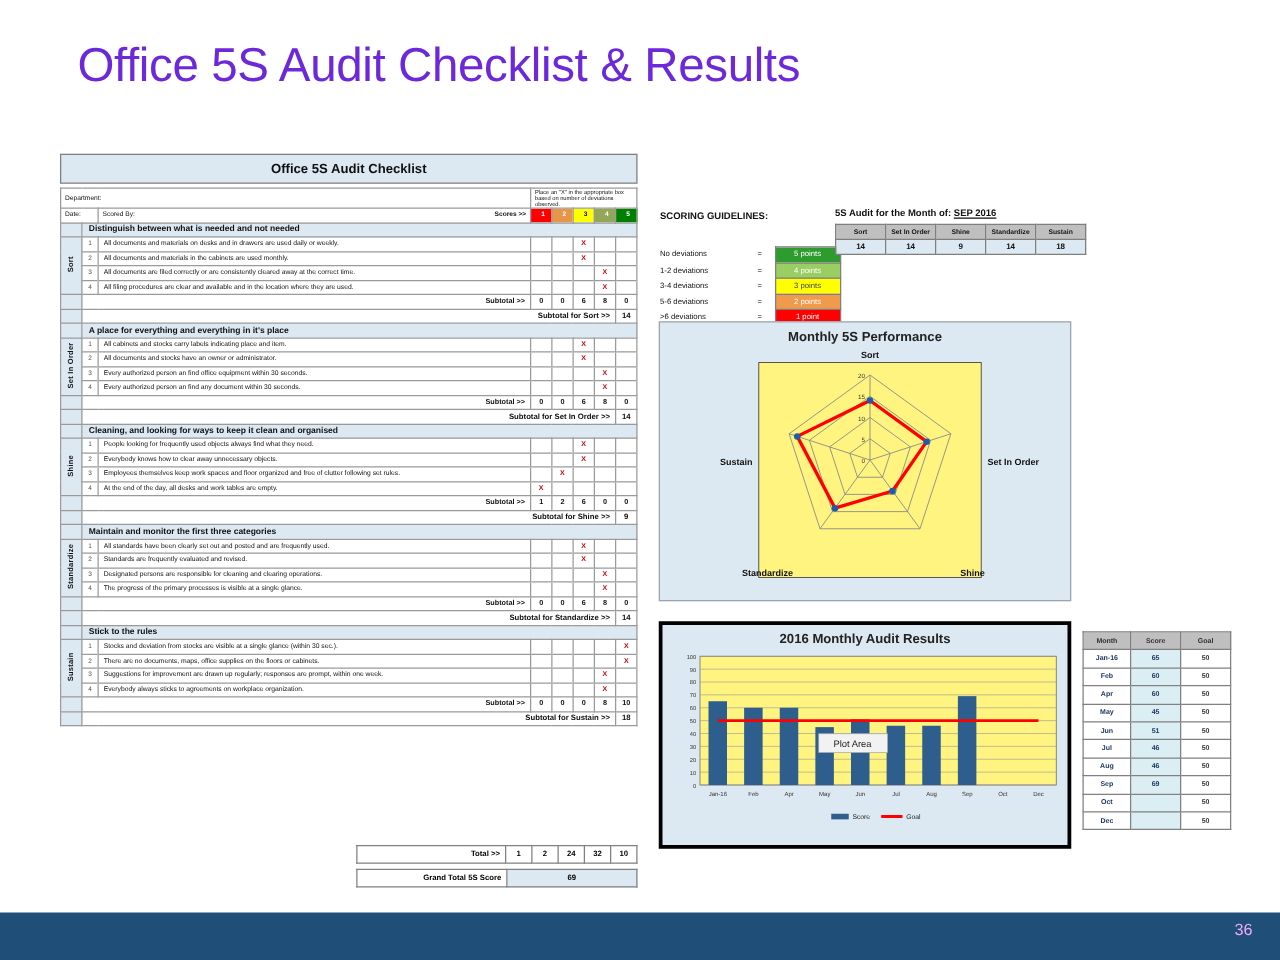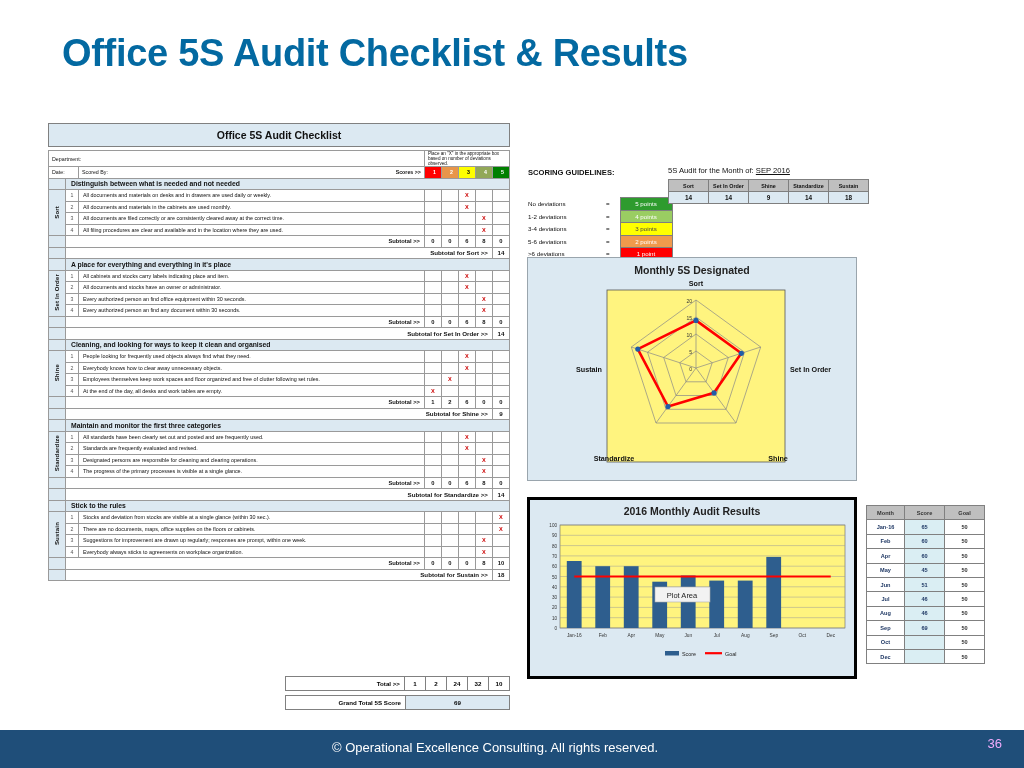--- a/index.html
+++ b/index.html
@@ -15,7 +15,7 @@
   
   .slide-title{
     position:absolute; left:62px; top:32px;
-    font-size:38px; font-weight:bold; color:#0369a1;
+    font-size:38px; font-weight:normal; color:#6d28d9;
     letter-spacing:-0.3px;
     font-family:"Liberation Sans", sans-serif;
   }

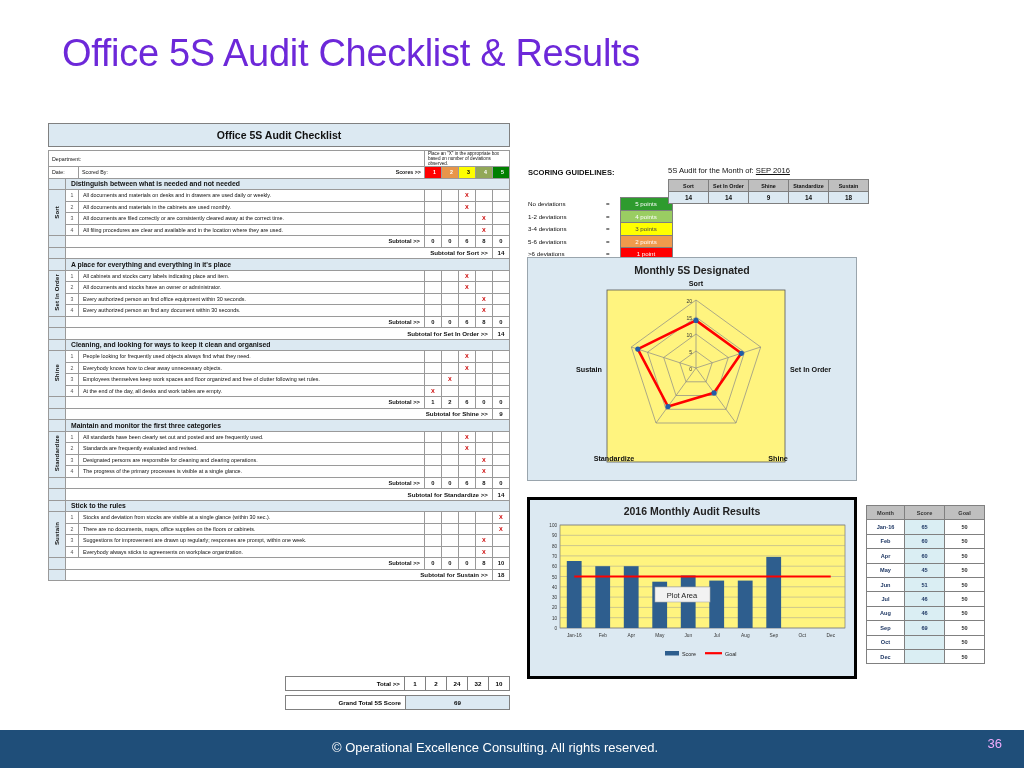--- a/index.html
+++ b/index.html
@@ -105,7 +105,7 @@
 
   
   .monthaudit{ position:absolute; left:668px; top:166px; }
-  .ma-title{ font-size:7.6px; font-weight:normal; color:#111; margin-bottom:4px;}
+  .ma-title{ font-size:7.6px; font-weight:bold; color:#111; margin-bottom:4px;}
   .ma-title u{ text-decoration:underline; }
   table.ma{ border-collapse:collapse; table-layout:fixed;}
   table.ma td{ border:1px solid #7f7f7f; height:12px; width:40px; text-align:center;

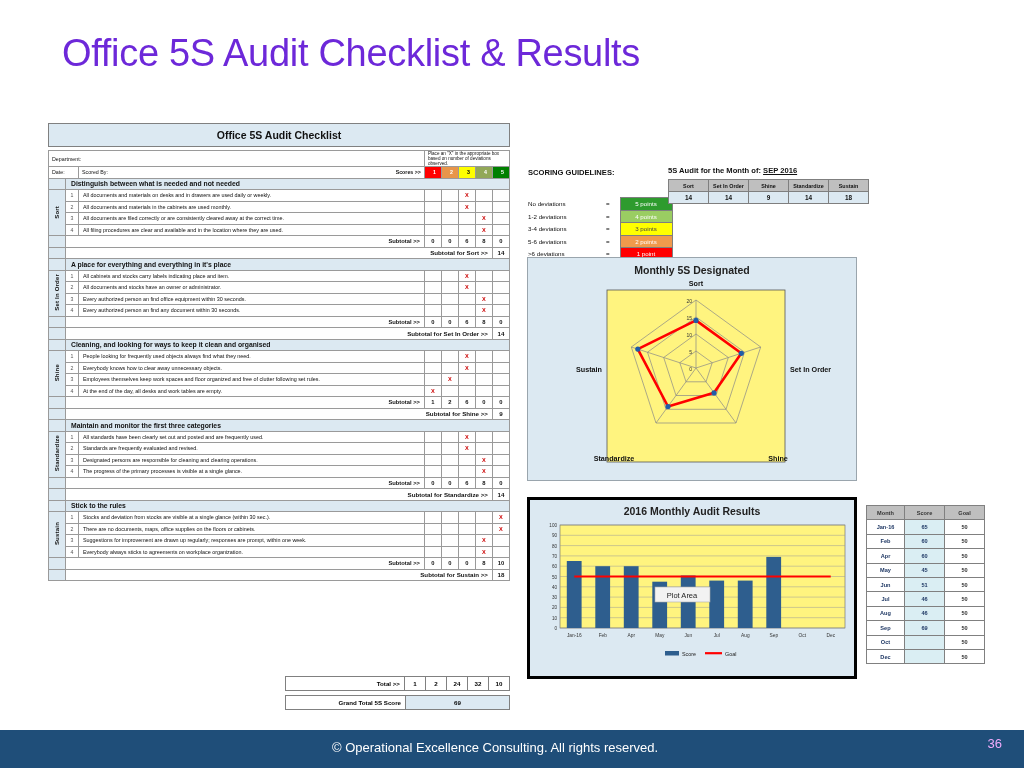--- a/index.html
+++ b/index.html
@@ -545,7 +545,7 @@
 </div>
 
 <div class="radar-box">
-  <div class="radar-title">Monthly 5S Designated</div>
+  <div class="radar-title">Monthly 5S Performance</div>
   <svg id="radar-svg" width="330" height="196" viewBox="0 0 330 196">
       <rect x="79" y="14" width="178" height="172" fill="#FFF47F" stroke="#555" stroke-width="0.8"></rect>
       <polygon points="168.0,75.0 184.2,86.7 178.0,105.8 158.0,105.8 151.8,86.7" fill="none" stroke="#888" stroke-width="0.7"></polygon>

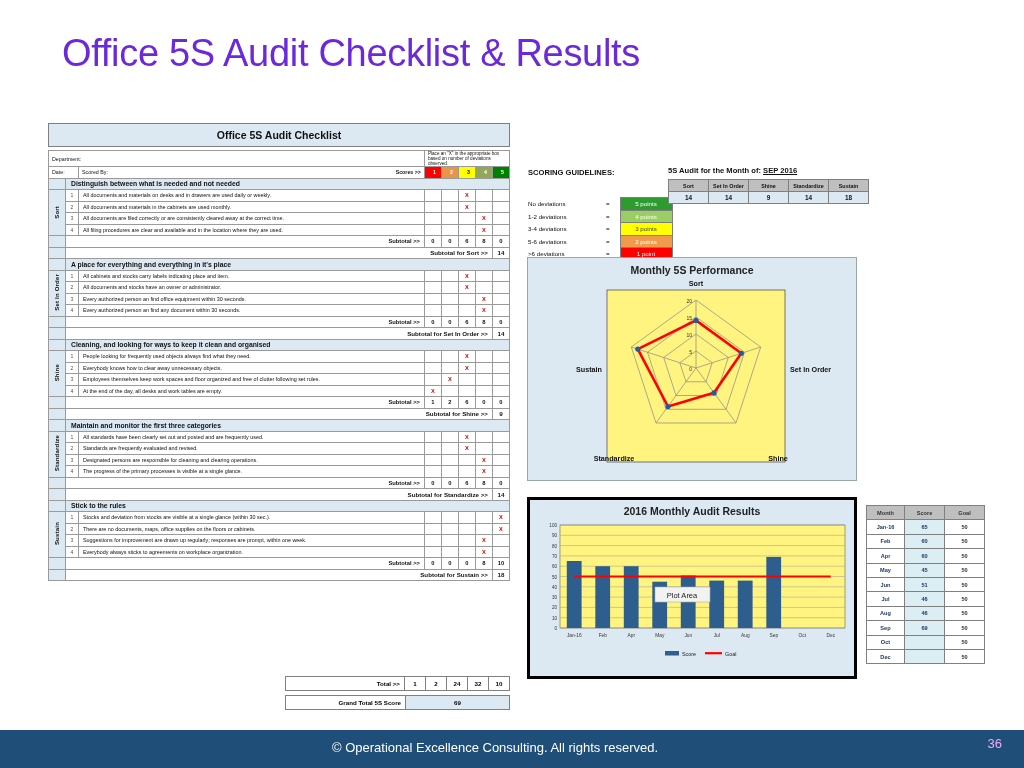--- a/index.html
+++ b/index.html
@@ -693,7 +693,6 @@
 </div>
 
 <div class="footer-bar">
-  <div class="footer-text">© Operational Excellence Consulting.  All rights reserved.</div>
   <div class="footer-page">36</div>
 </div>
 

